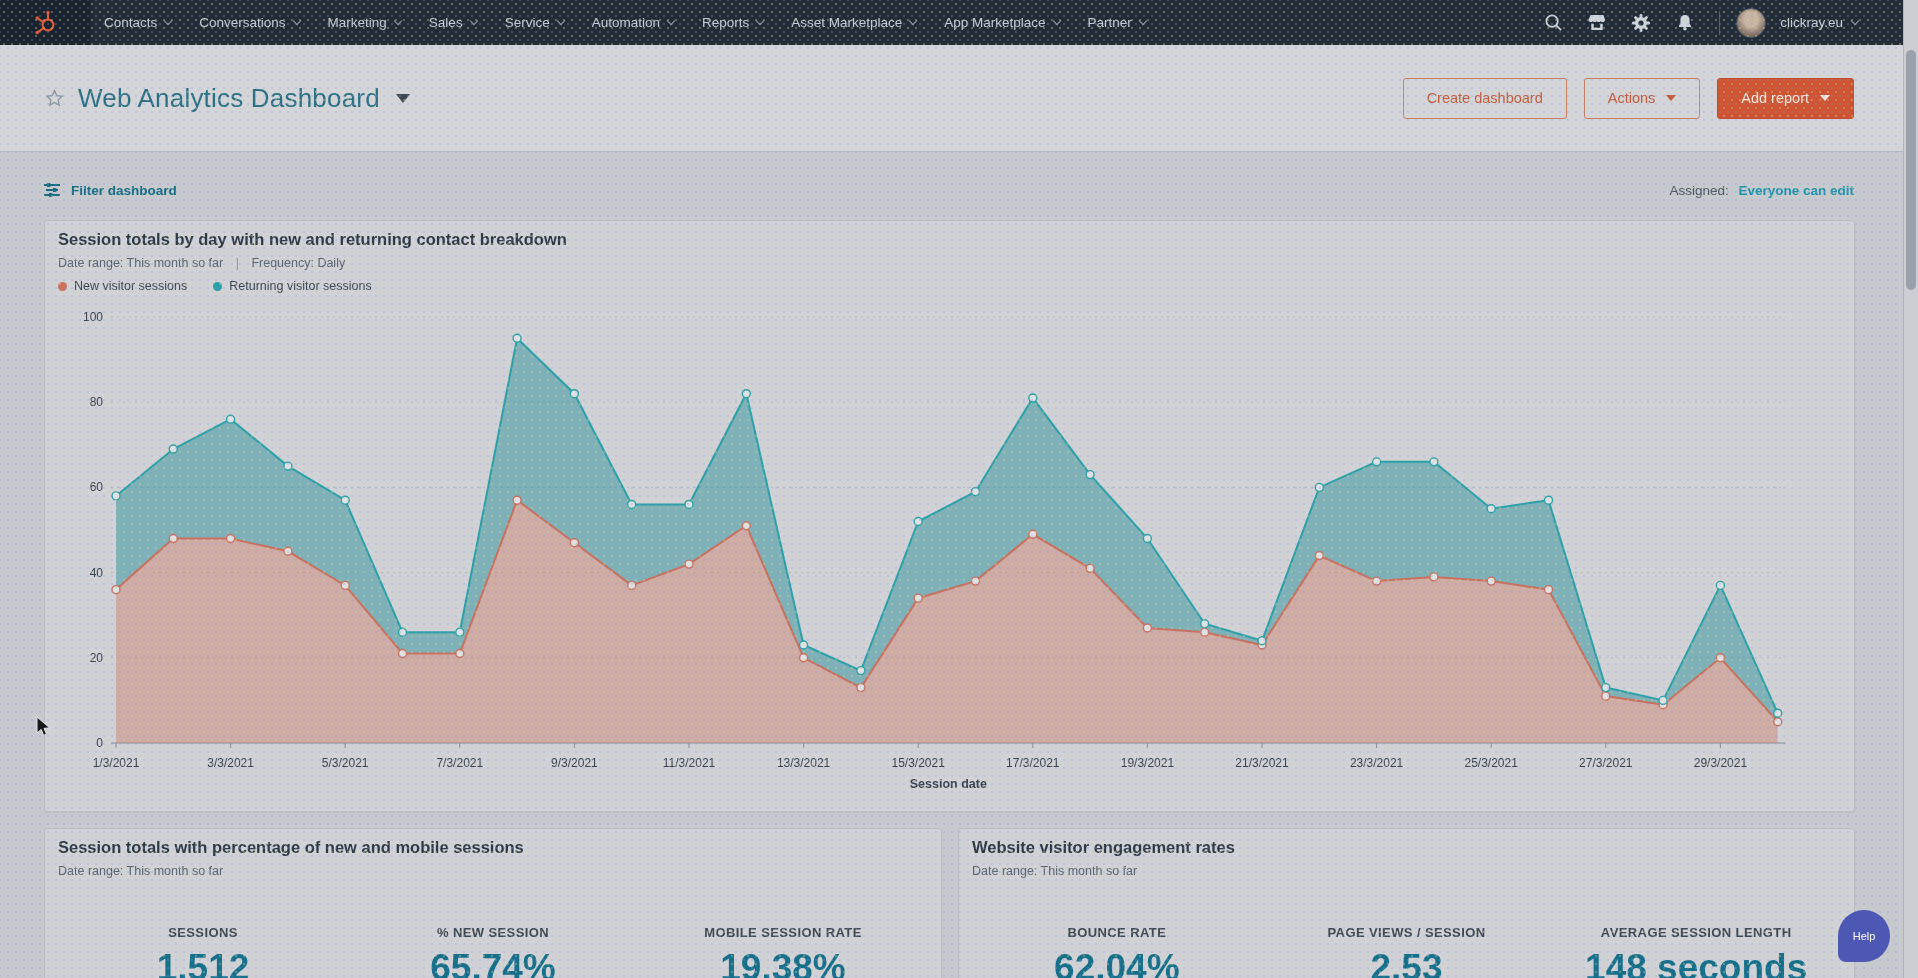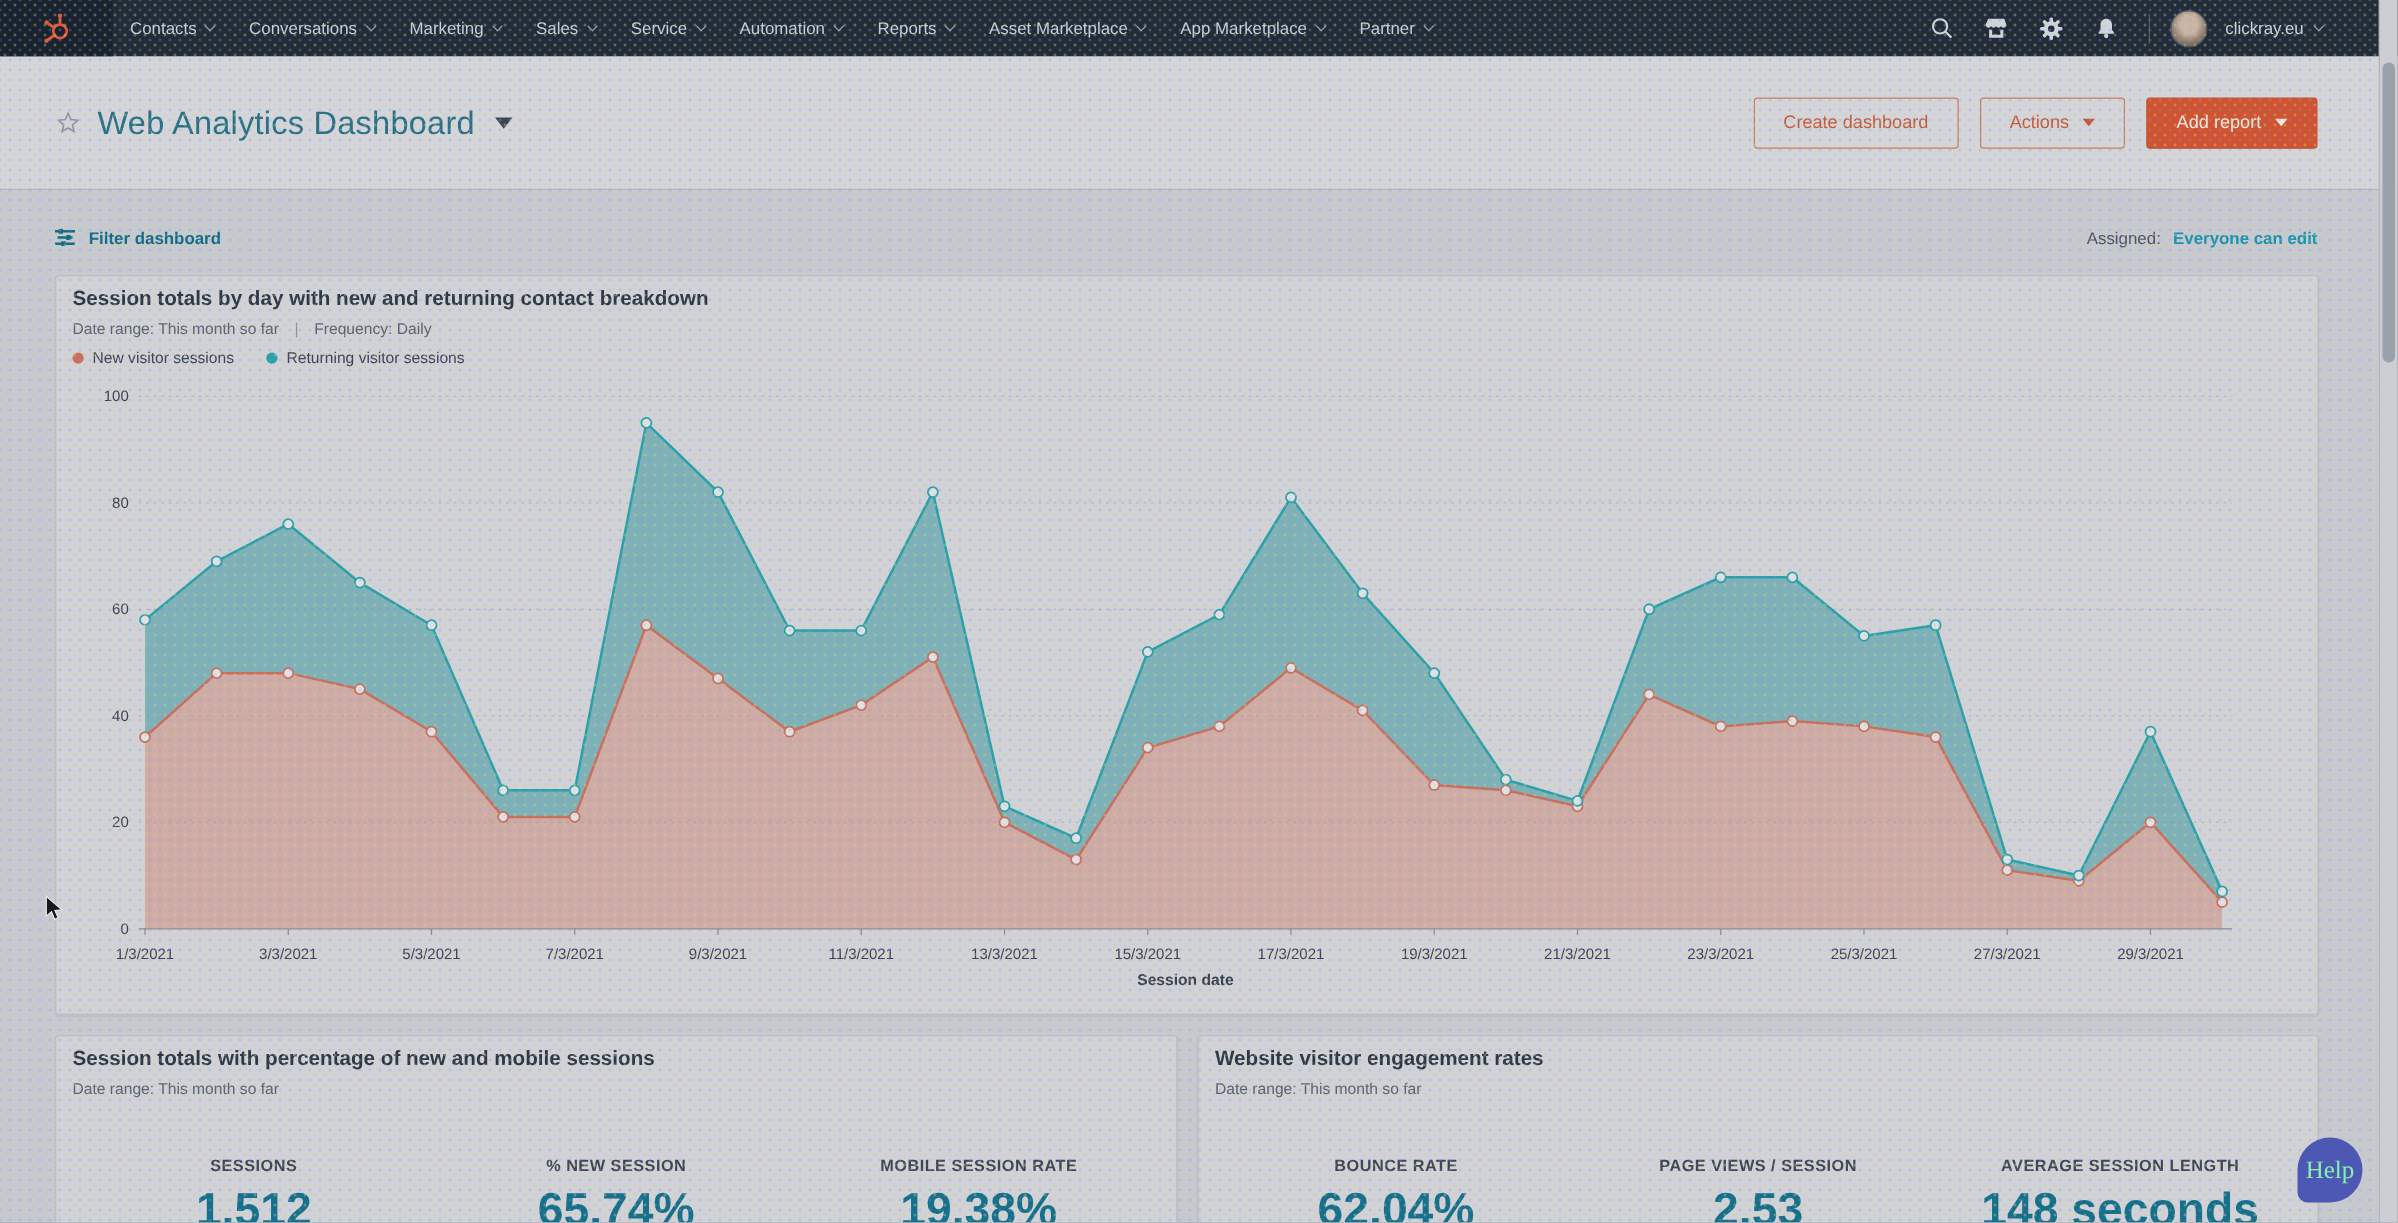--- a/index.html
+++ b/index.html
@@ -77,8 +77,8 @@
 
   
   .help-btn{position:absolute;left:1838px;top:910px;width:52px;height:52px;background:#4d58b4;
-            border-radius:50% 50% 50% 8px;color:#86efac;font-size:20px;z-index:45;
-            display:flex;align-items:center;justify-content:center;cursor:pointer;font-family:Liberation Serif, serif;}
+            border-radius:50% 50% 50% 8px;color:#ffffff;font-size:11px;z-index:45;
+            display:flex;align-items:center;justify-content:center;cursor:pointer;}
   .scrollbar{position:absolute;right:0;top:0;width:15px;height:100%;background:#ccced3;
              border-left:1px solid #b2b5bb;z-index:46;}
   .scroll-thumb{position:absolute;left:2px;top:50px;width:10px;height:240px;border-radius:5px;

